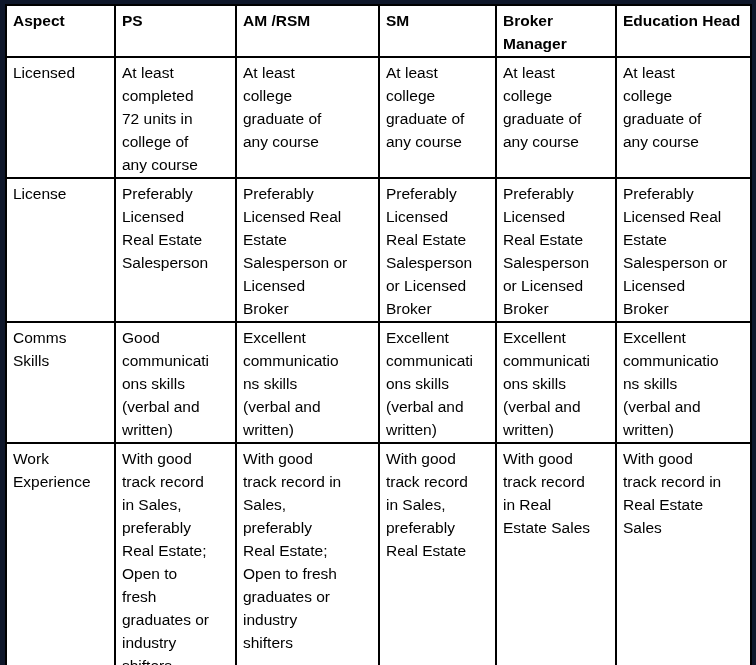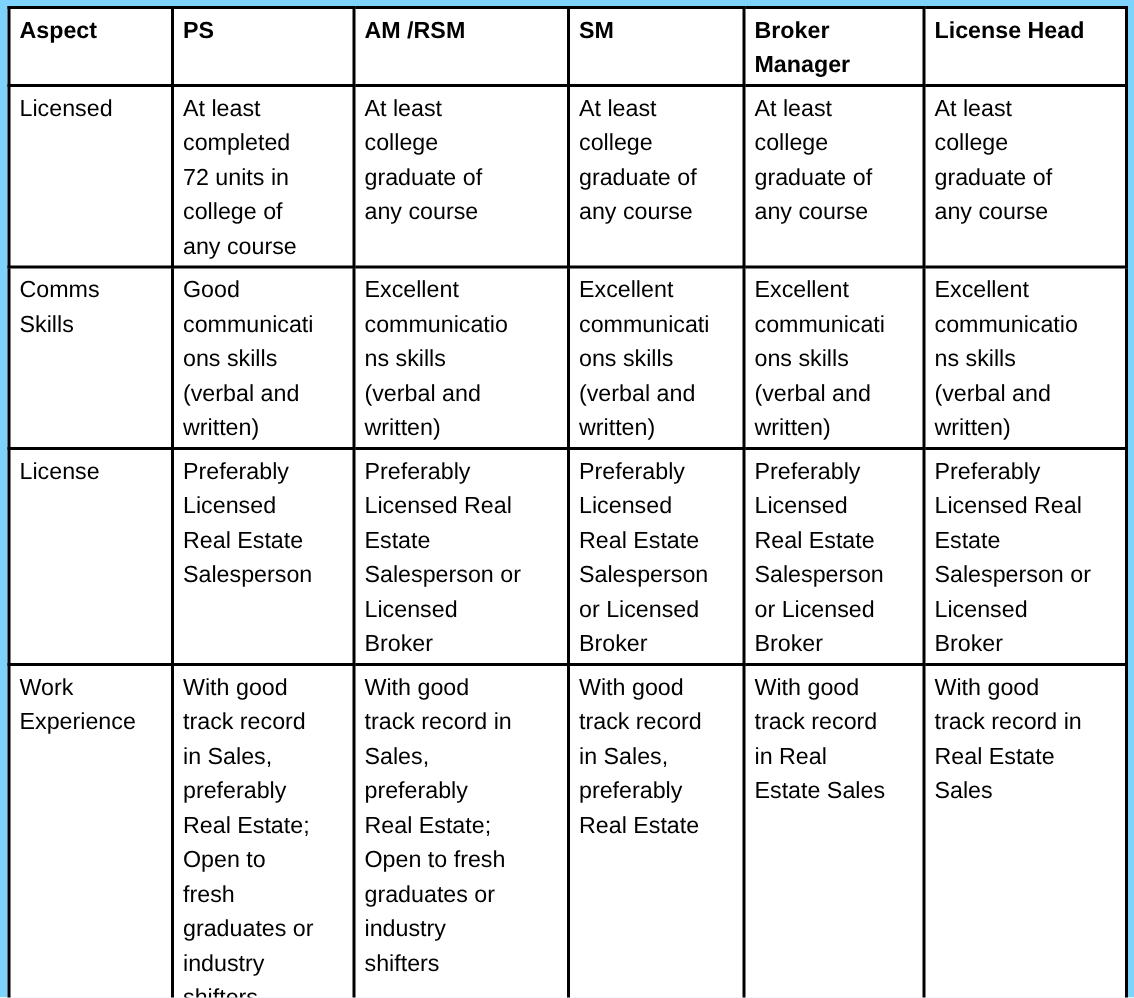--- a/index.html
+++ b/index.html
@@ -11,7 +11,7 @@
   .page {
     width: 756px;
     height: 665px;
-    background: #7dd3fc;
+    background: #0f172a;
     box-sizing: border-box;
     padding: 4px 0 0 5px;
   }

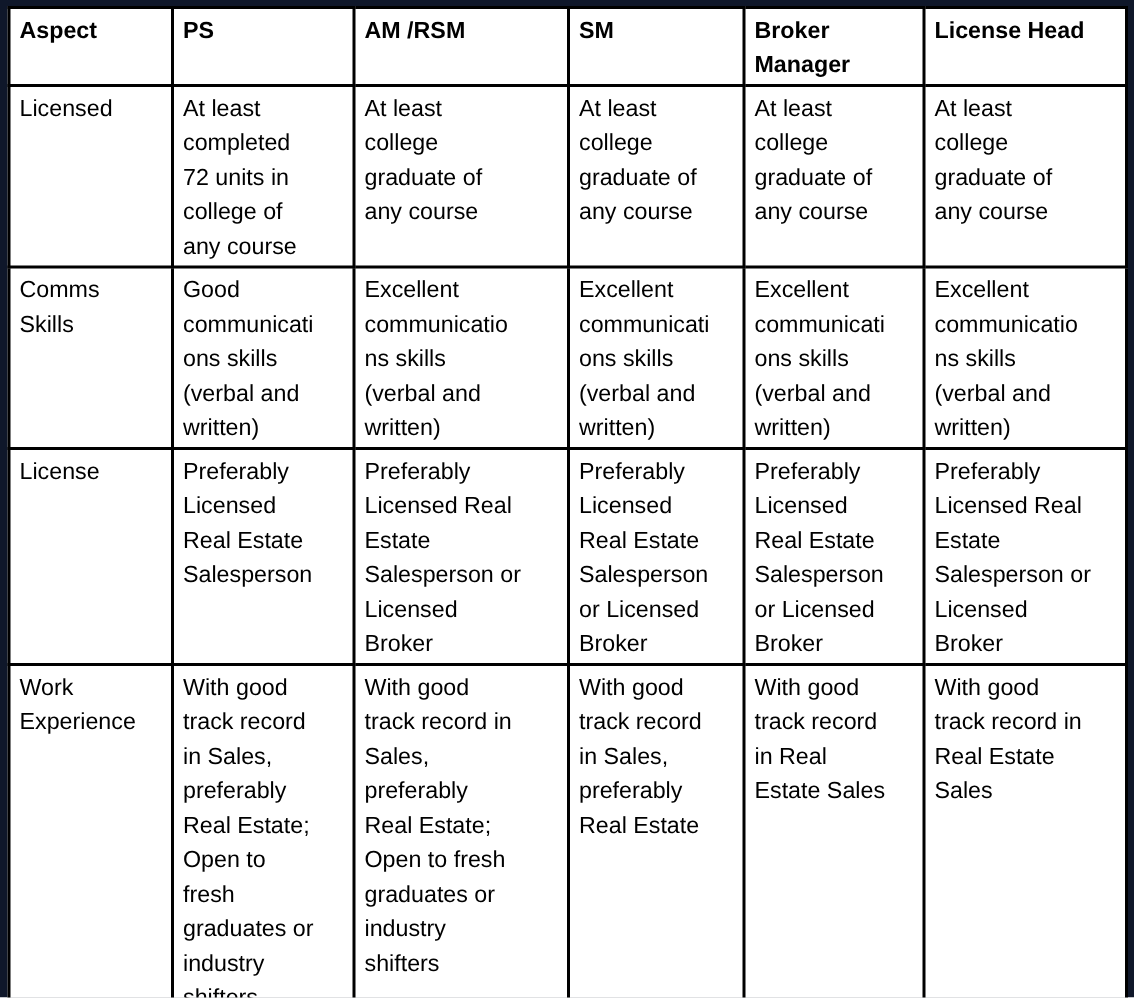--- a/index.html
+++ b/index.html
@@ -65,7 +65,7 @@
         <th>SM</th>
         <th>Broker
 Manager</th>
-        <th>License Head</th>
+        <th>Education Head</th>
       </tr>
     </thead>
     <tbody>

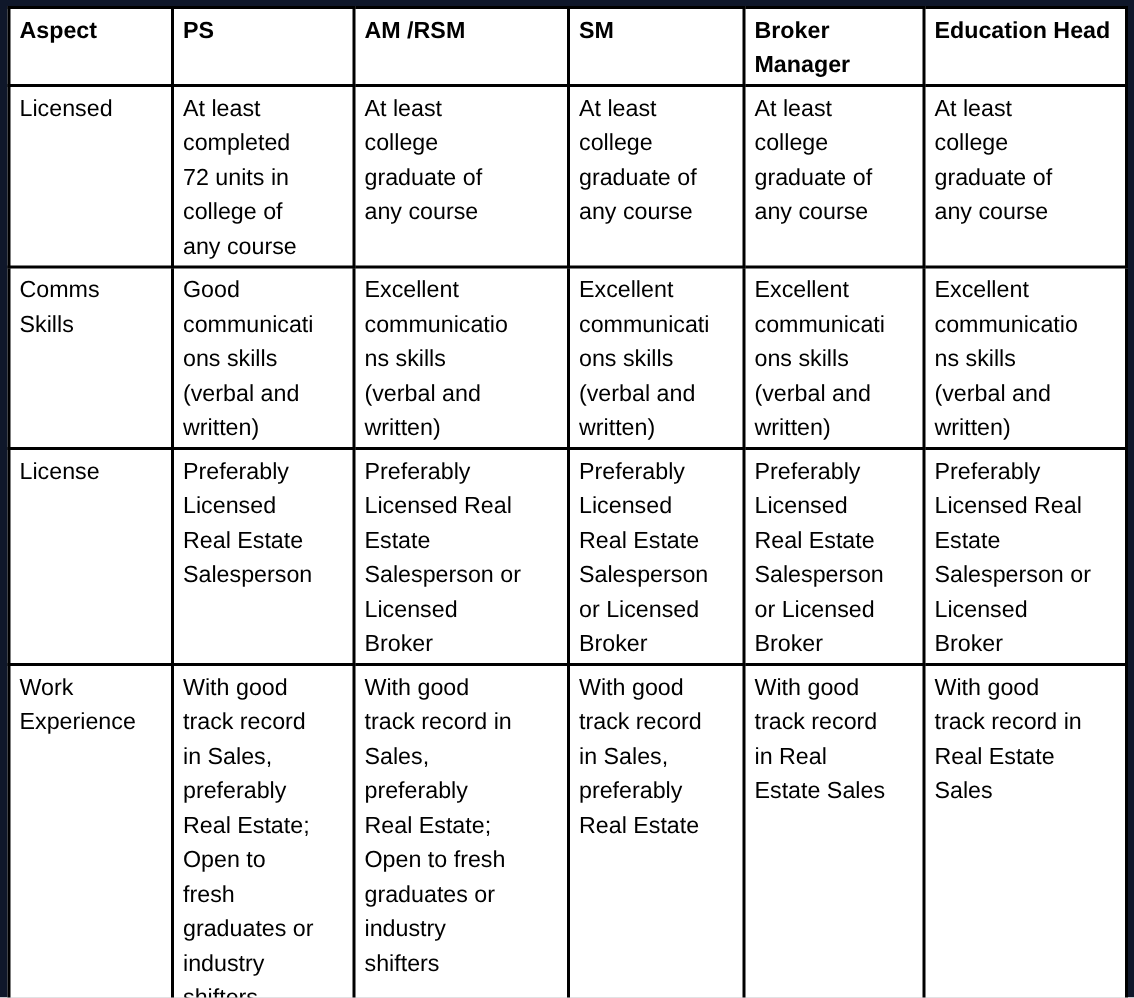--- a/index.html
+++ b/index.html
@@ -94,35 +94,6 @@
 any course</td>
       </tr>
       <tr>
-        <td>Comms
-Skills</td>
-        <td>Good
-communicati
-ons skills
-(verbal and
-written)</td>
-        <td>Excellent
-communicatio
-ns skills
-(verbal and
-written)</td>
-        <td>Excellent
-communicati
-ons skills
-(verbal and
-written)</td>
-        <td>Excellent
-communicati
-ons skills
-(verbal and
-written)</td>
-        <td>Excellent
-communicatio
-ns skills
-(verbal and
-written)</td>
-      </tr>
-      <tr>
         <td>License</td>
         <td>Preferably
 Licensed
@@ -152,6 +123,35 @@
 Salesperson or
 Licensed
 Broker</td>
+      </tr>
+      <tr>
+        <td>Comms
+Skills</td>
+        <td>Good
+communicati
+ons skills
+(verbal and
+written)</td>
+        <td>Excellent
+communicatio
+ns skills
+(verbal and
+written)</td>
+        <td>Excellent
+communicati
+ons skills
+(verbal and
+written)</td>
+        <td>Excellent
+communicati
+ons skills
+(verbal and
+written)</td>
+        <td>Excellent
+communicatio
+ns skills
+(verbal and
+written)</td>
       </tr>
       <tr>
         <td>Work

